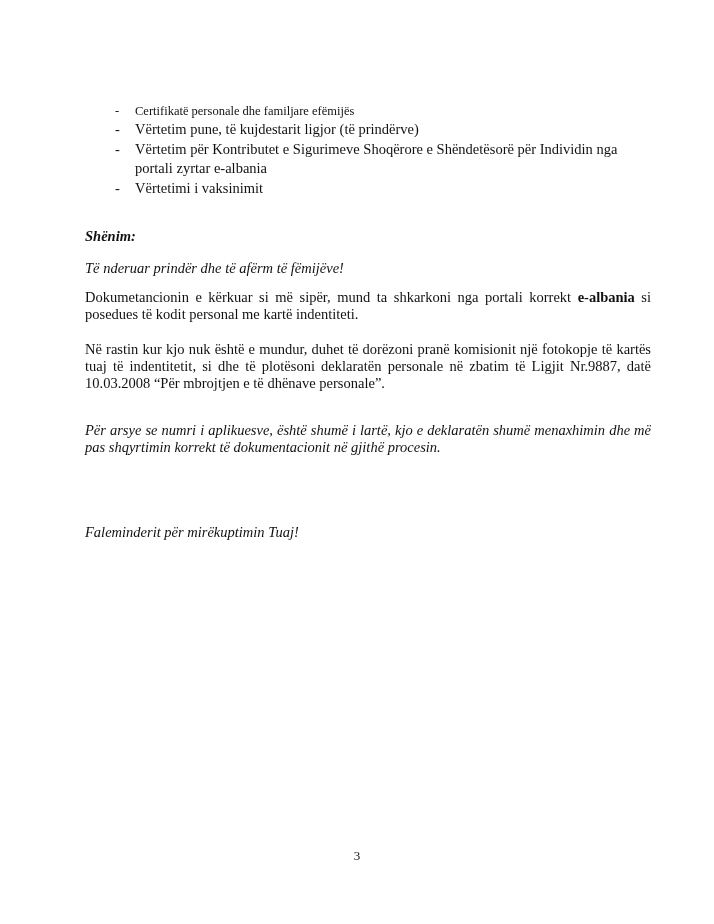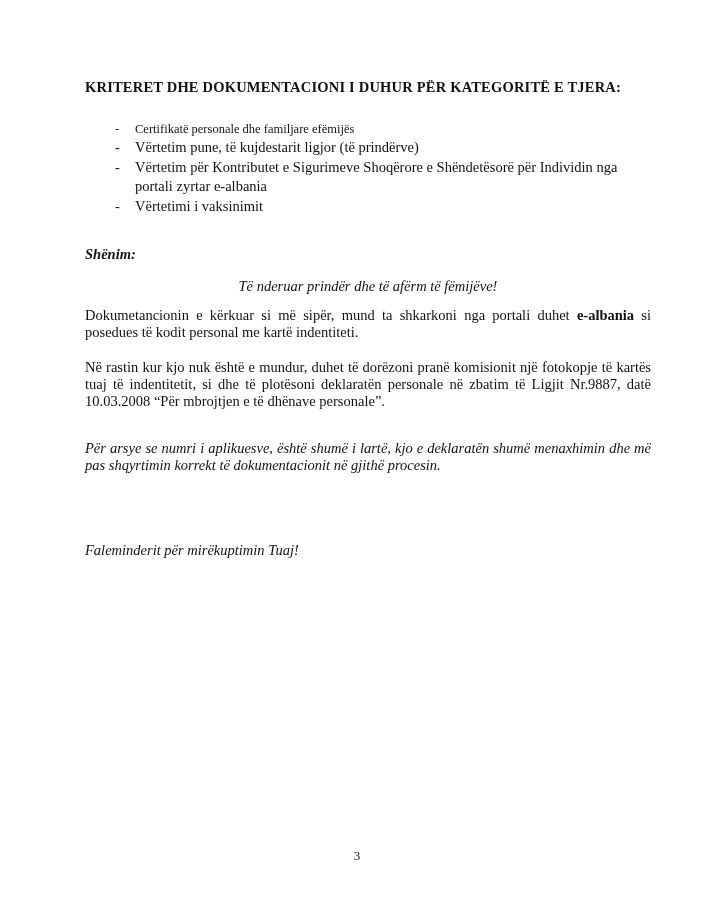--- a/index.html
+++ b/index.html
@@ -95,7 +95,6 @@
 <div class="page">
   <div class="content">
 
-    <div class="doc-title">KRITERET DHE DOKUMENTACIONI I DUHUR PËR KATEGORITË E TJERA:</div>
 
     <ul class="criteria-list">
       <li class="criteria-item small">

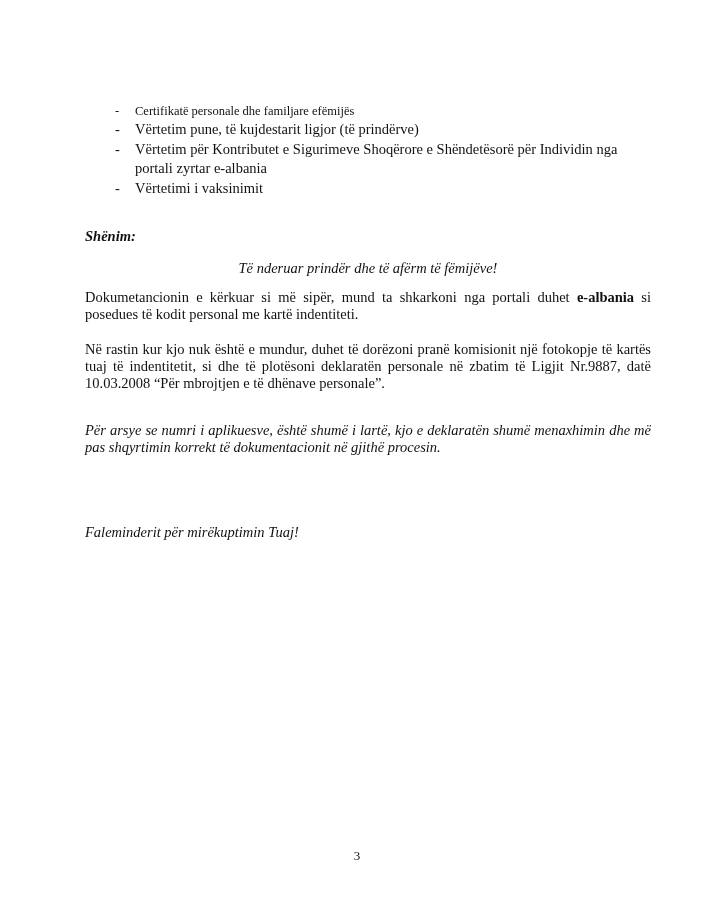--- a/index.html
+++ b/index.html
@@ -59,7 +59,6 @@
   .salutation {
     margin-top: 15px;
     font-style: italic;
-    text-align: center;
   }
   .para-download {
     margin-top: 12px;

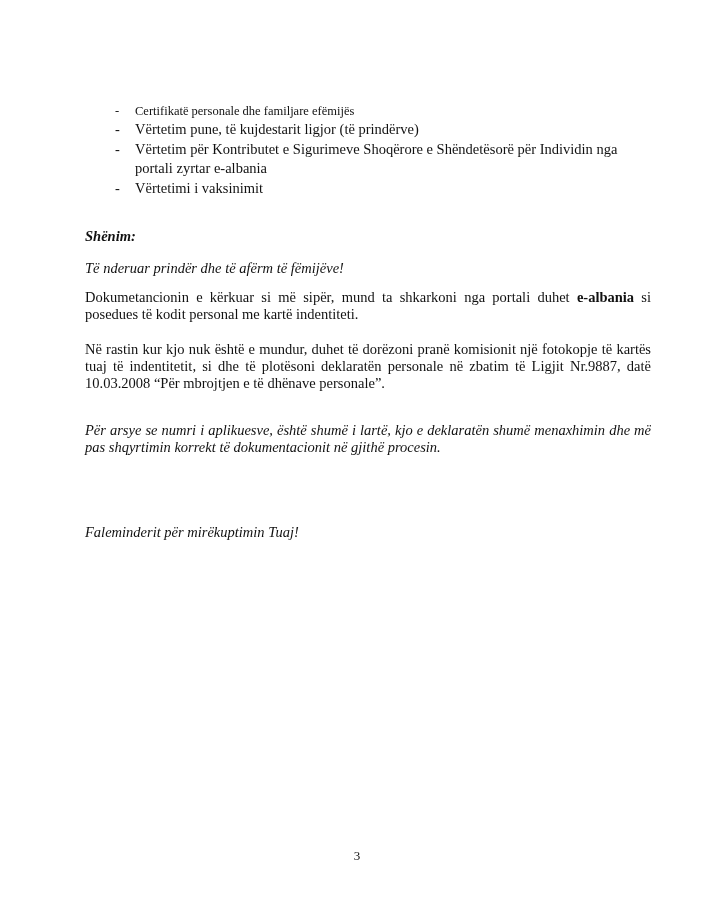--- a/index.html
+++ b/index.html
@@ -118,7 +118,7 @@
 
     <p class="para salutation">Të nderuar prindër dhe të afërm të fëmijëve!</p>
 
-    <p class="para para-download"><span>Dokumetancionin e kërkuar si më sipër, mund ta shkarkoni nga portali duhet </span><span class="portal-bold">e-albania</span><span> si posedues të kodit personal me kartë indentiteti.</span></p>
+    <p class="para para-download"><span>Dokumetancionin e kërkuar si më sipër, mund ta shkarkoni nga portali korrekt </span><span class="portal-bold">e-albania</span><span> si posedues të kodit personal me kartë indentiteti.</span></p>
 
     <p class="para para-declaration">Në rastin kur kjo nuk është e mundur, duhet  të dorëzoni pranë komisionit një fotokopje të kartës tuaj të indentitetit, si dhe të plotësoni deklaratën personale në zbatim të Ligjit Nr.9887, datë 10.03.2008 “Për mbrojtjen e të dhënave personale”.</p>
 

